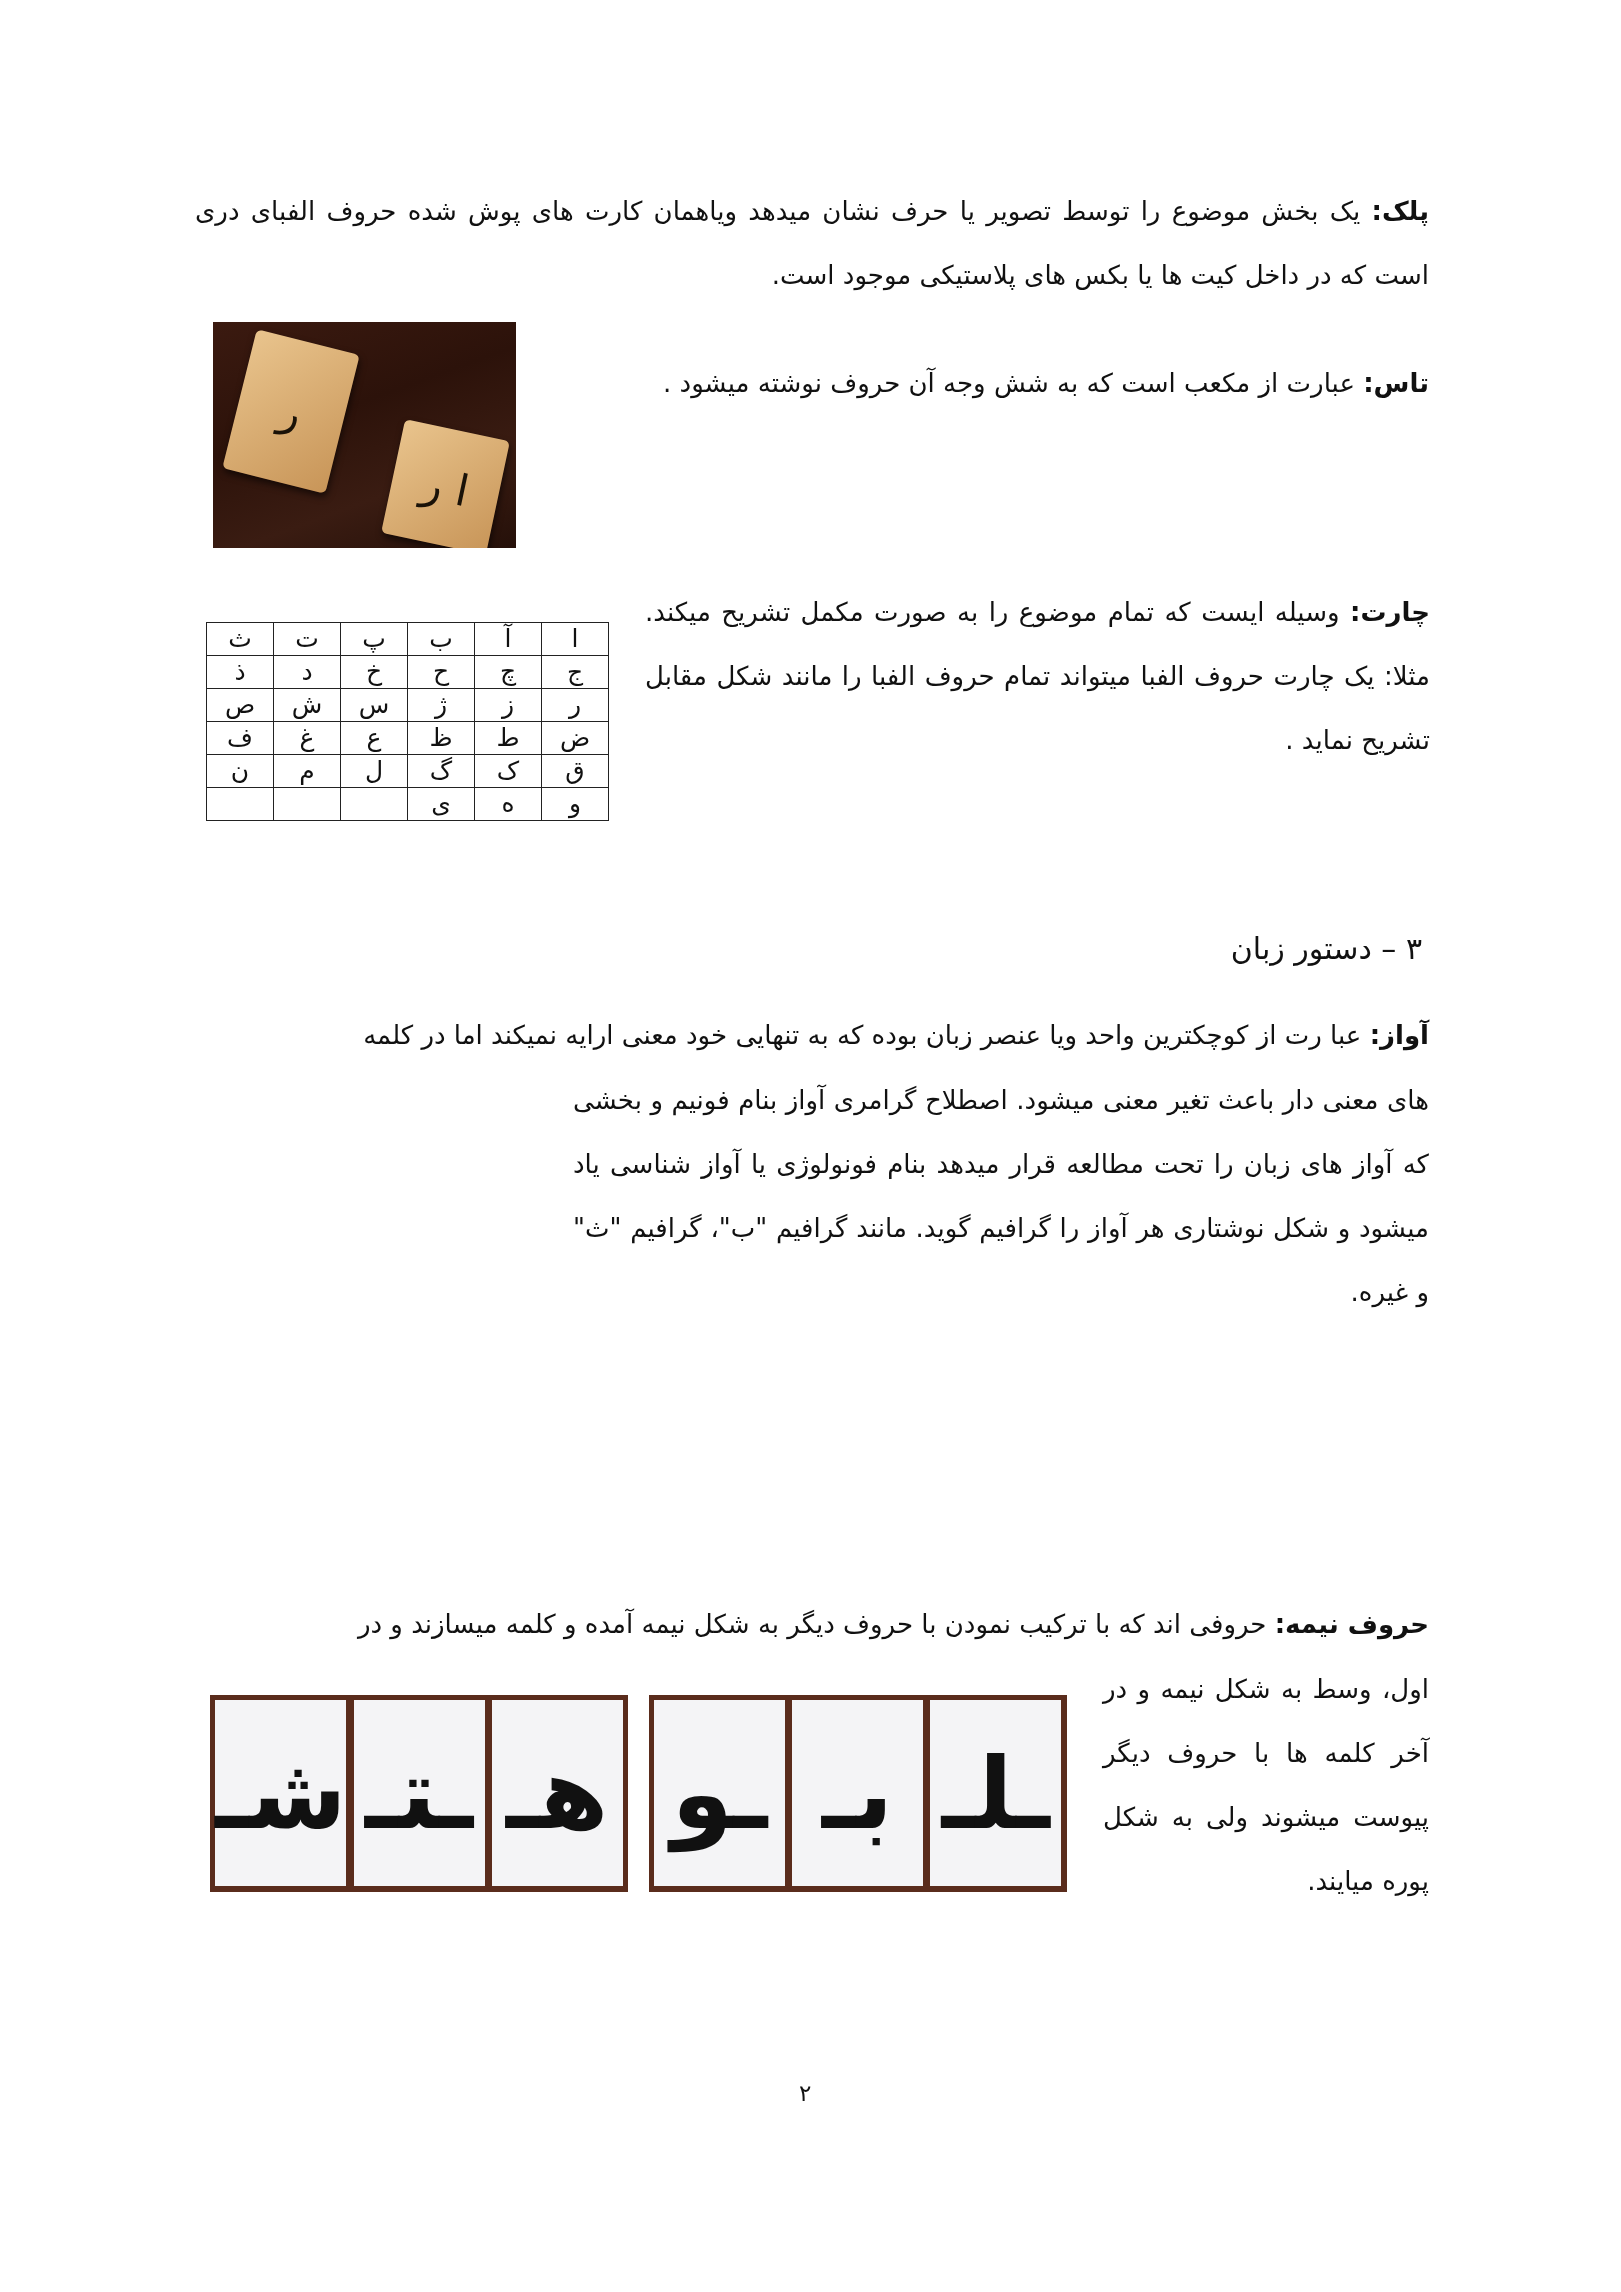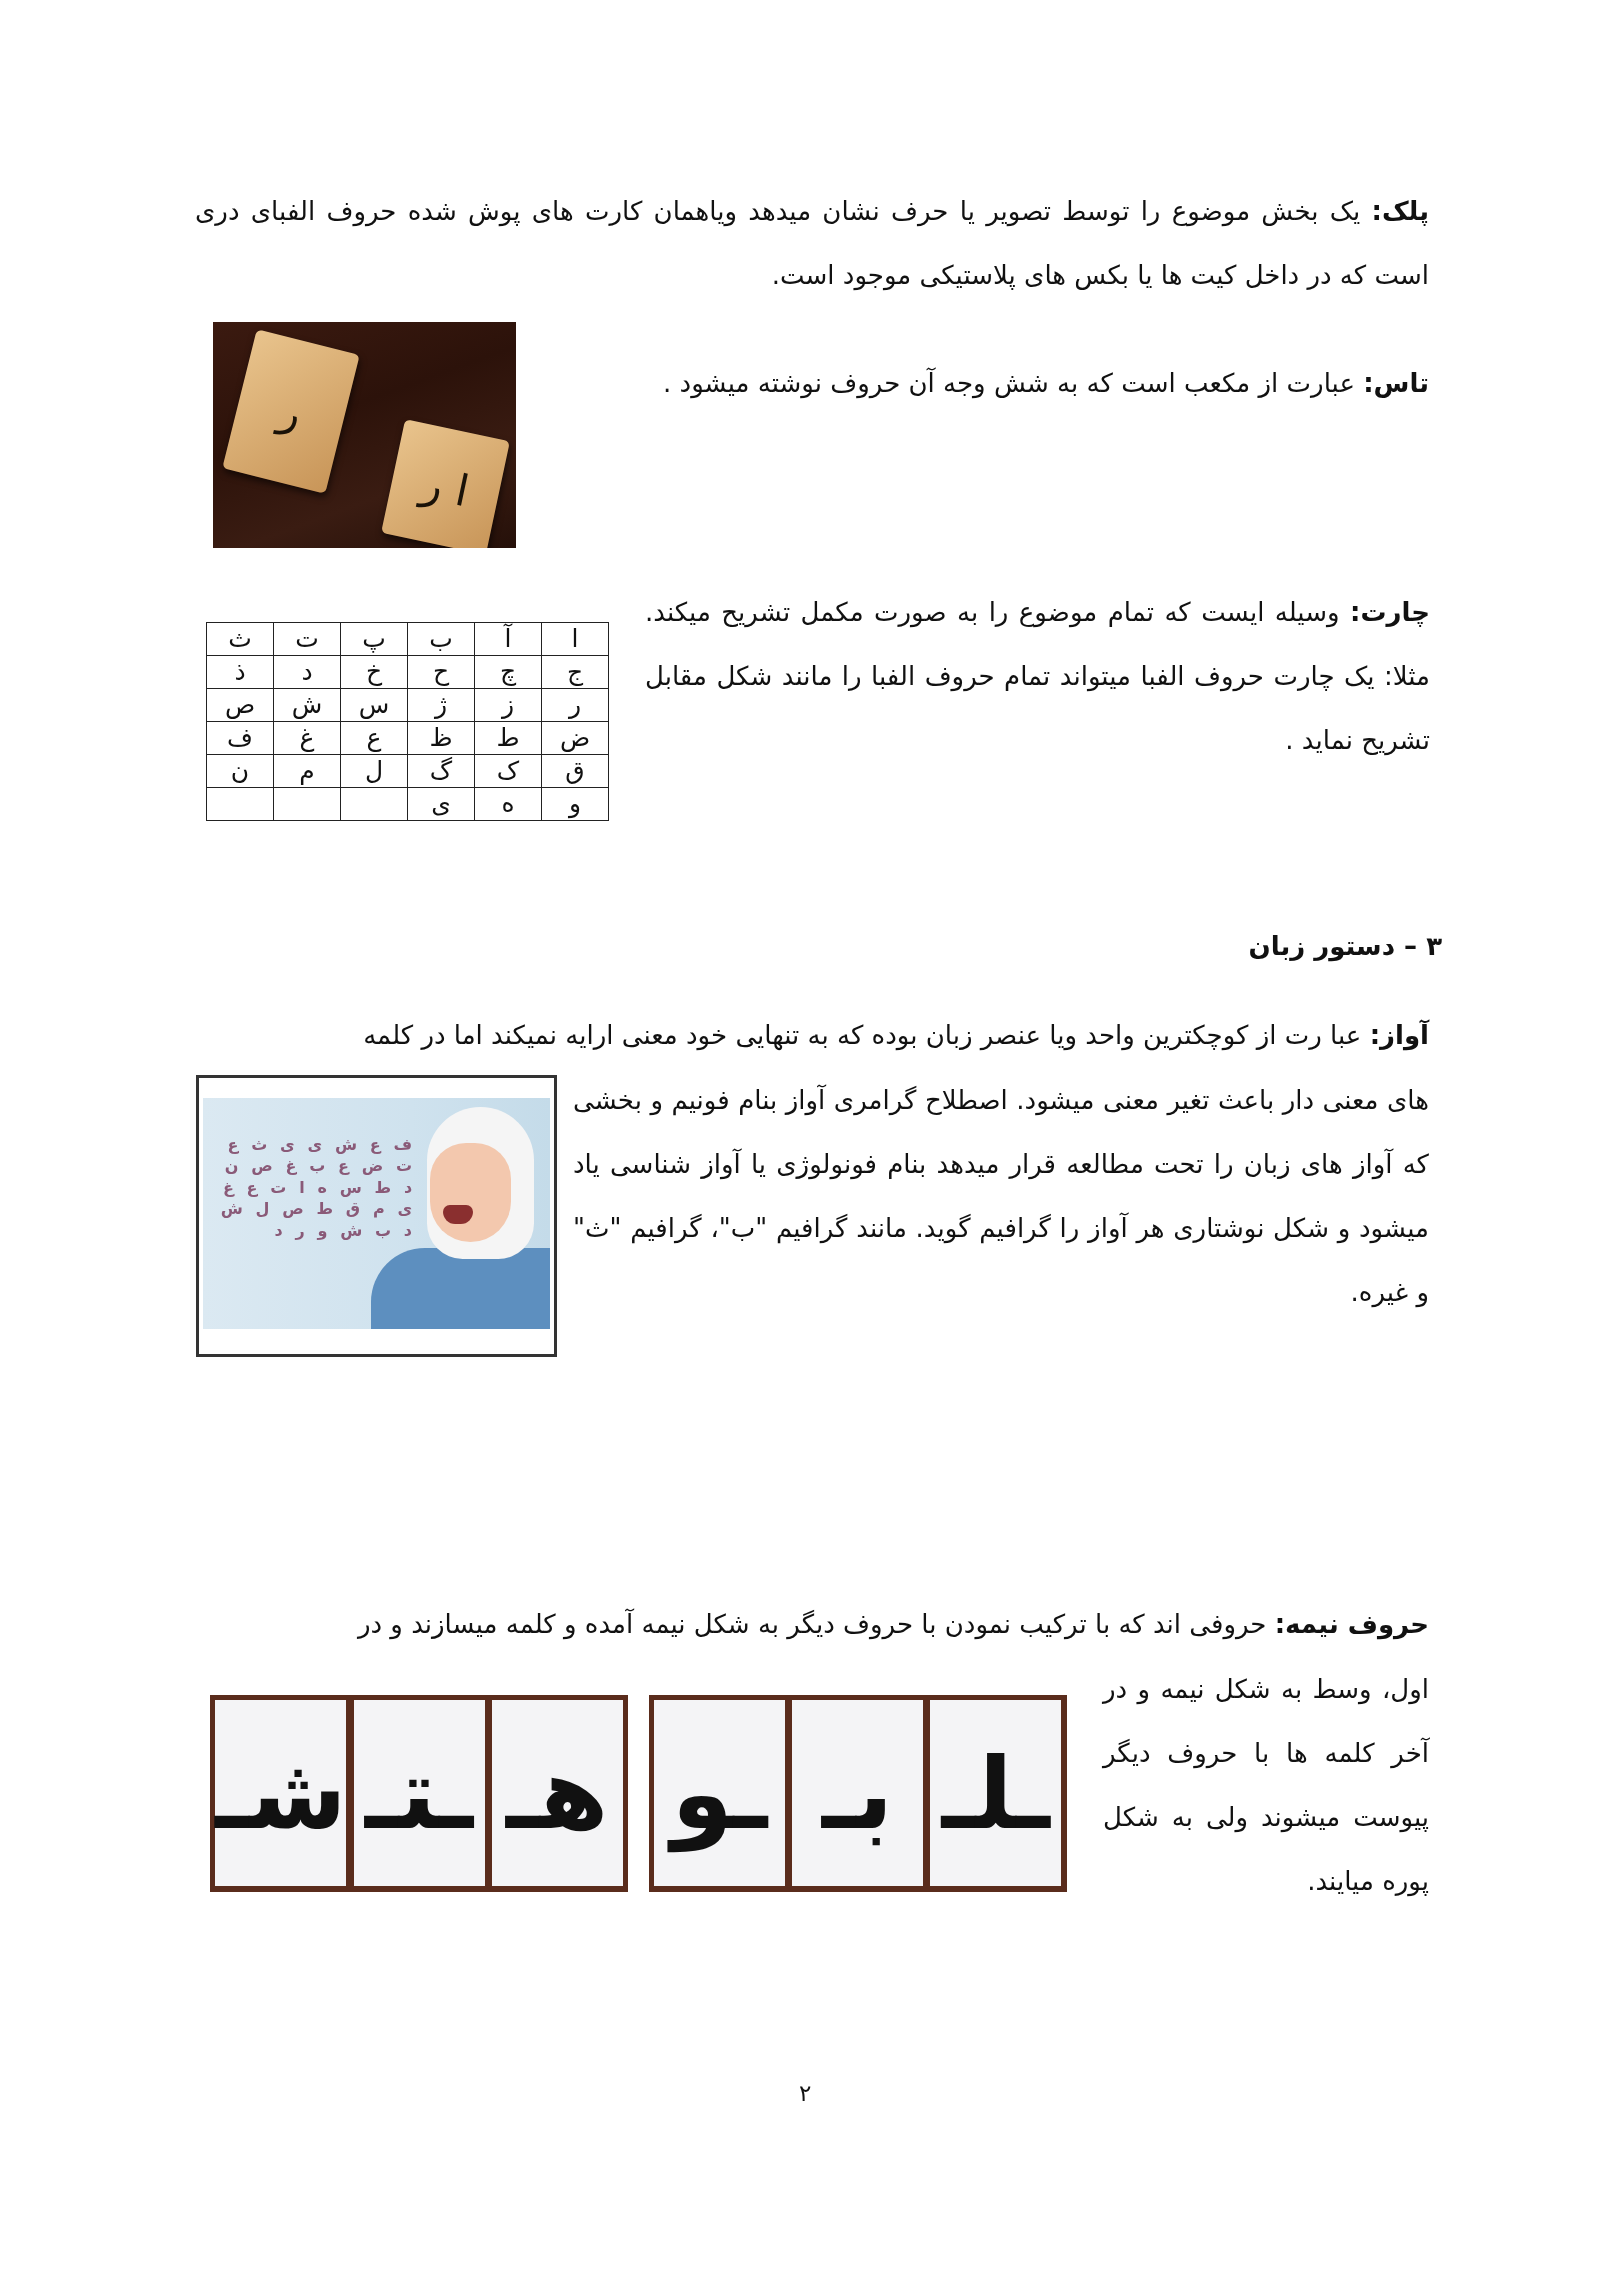--- a/index.html
+++ b/index.html
@@ -9,7 +9,7 @@
   .rtl { direction: rtl; text-align: justify; text-align-last: right; }
   .para { position: absolute; font-size: 26px; line-height: 64px; }
   .term { font-weight: bold; }
-  .heading { position: absolute; right: 179px; top: 931px; font-size: 26px; font-weight: bold; direction: rtl; }
+  .heading { position: absolute; right: 199px; top: 931px; font-size: 30px; font-weight: normal; direction: rtl; }
 
   
   .dice { position: absolute; left: 213px; top: 322px; width: 303px; height: 226px;

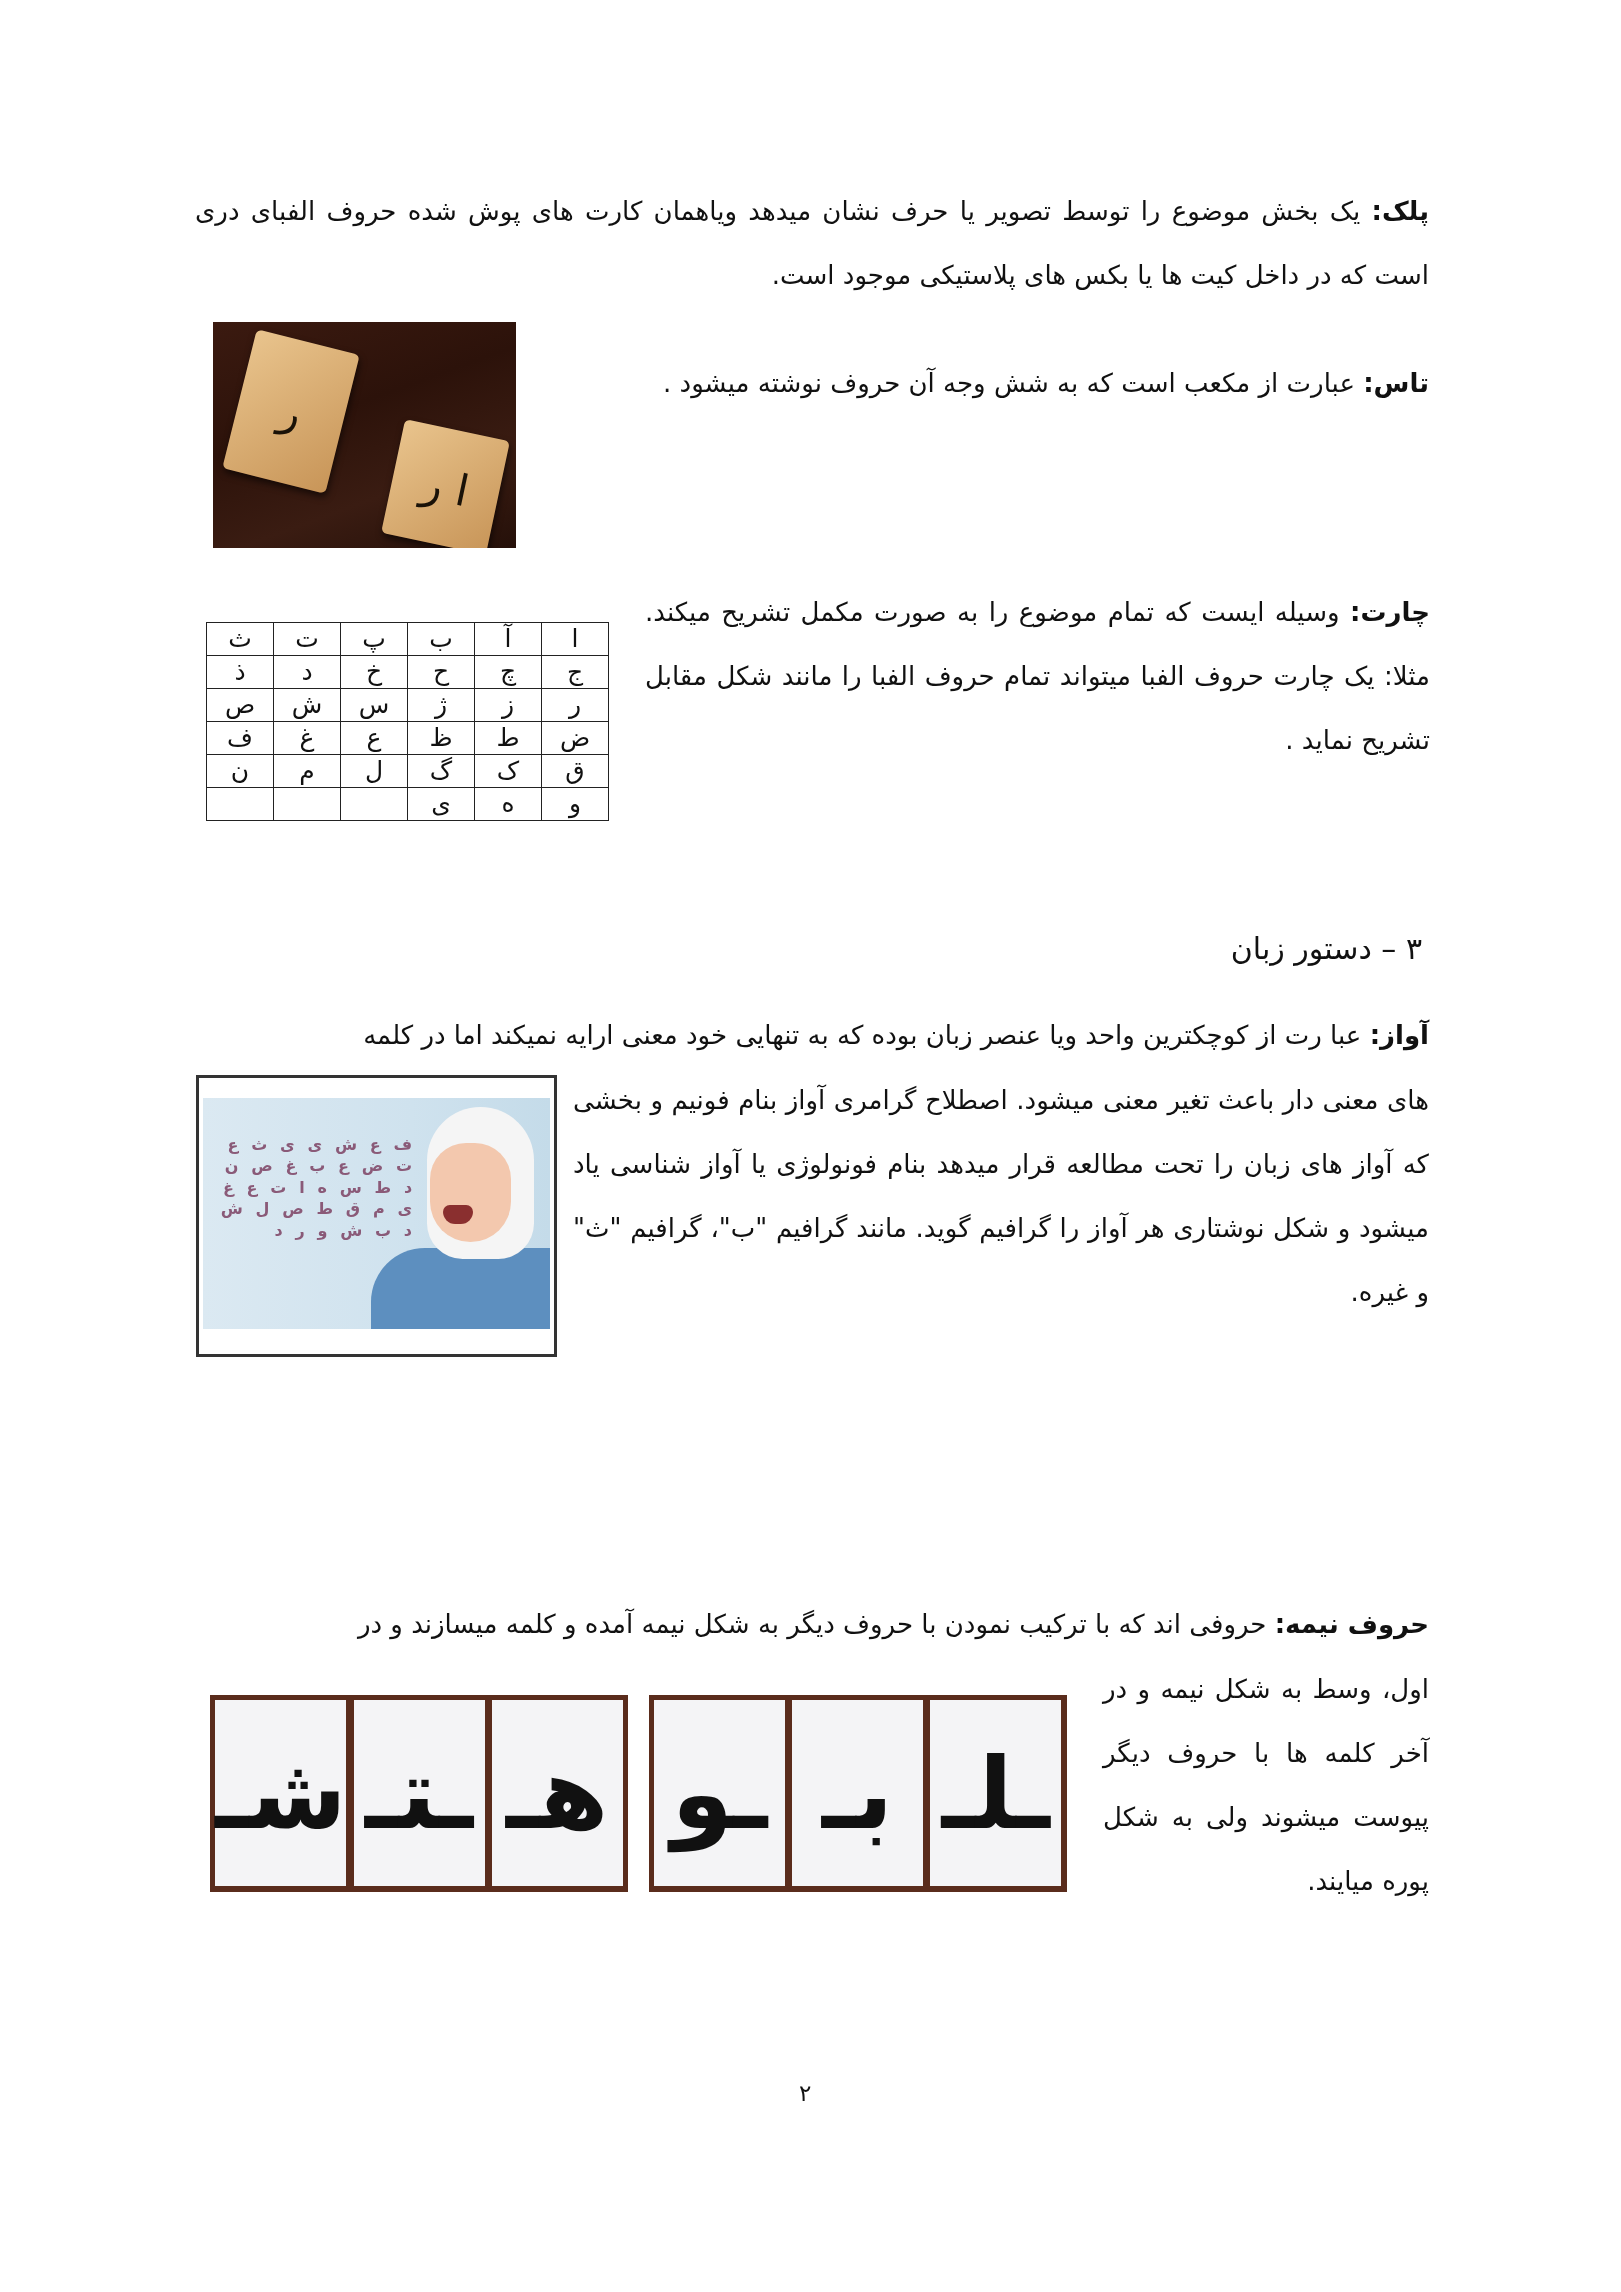--- a/index.html
+++ b/index.html
@@ -123,15 +123,6 @@
   </div>
   <div class="para rtl" style="left:573px; top:1068px; width:856px;" id="awaz-rest">های معنی دار باعث تغیر معنی میشود. اصطلاح گرامری آواز بنام فونیم و بخشی که آواز های زبان را تحت مطالعه قرار میدهد بنام فونولوژی یا آواز شناسی یاد میشود و شکل نوشتاری هر آواز را گرافیم گوید. مانند گرافیم "ب"، گرافیم "ث" و غیره.</div>
 
-  <div class="girl-frame">
-    <div class="girl-photo">
-      <div class="floating-letters">ف ع ش ی ی ث ع ت ض ع ب غ ص ن د ط س ه ا ت ع غ ی م ق ط ص ل ش د ب ش و ر د</div>
-      <div class="girl-body"></div>
-      <div class="girl-head"></div>
-      <div class="girl-face"></div>
-      <div class="girl-mouth"></div>
-    </div>
-  </div>
 
 
   <div class="para rtl" style="left:195px; top:1592px; width:1234px;">

